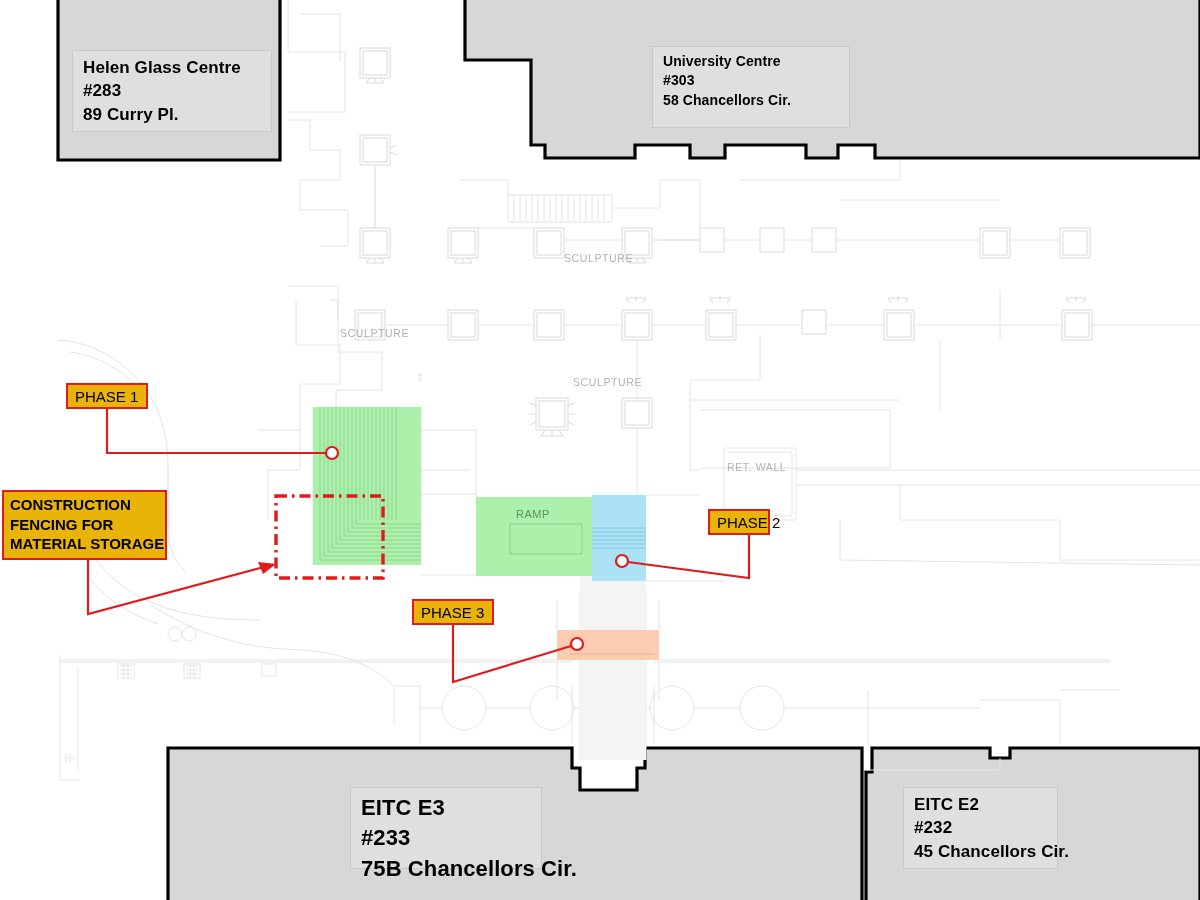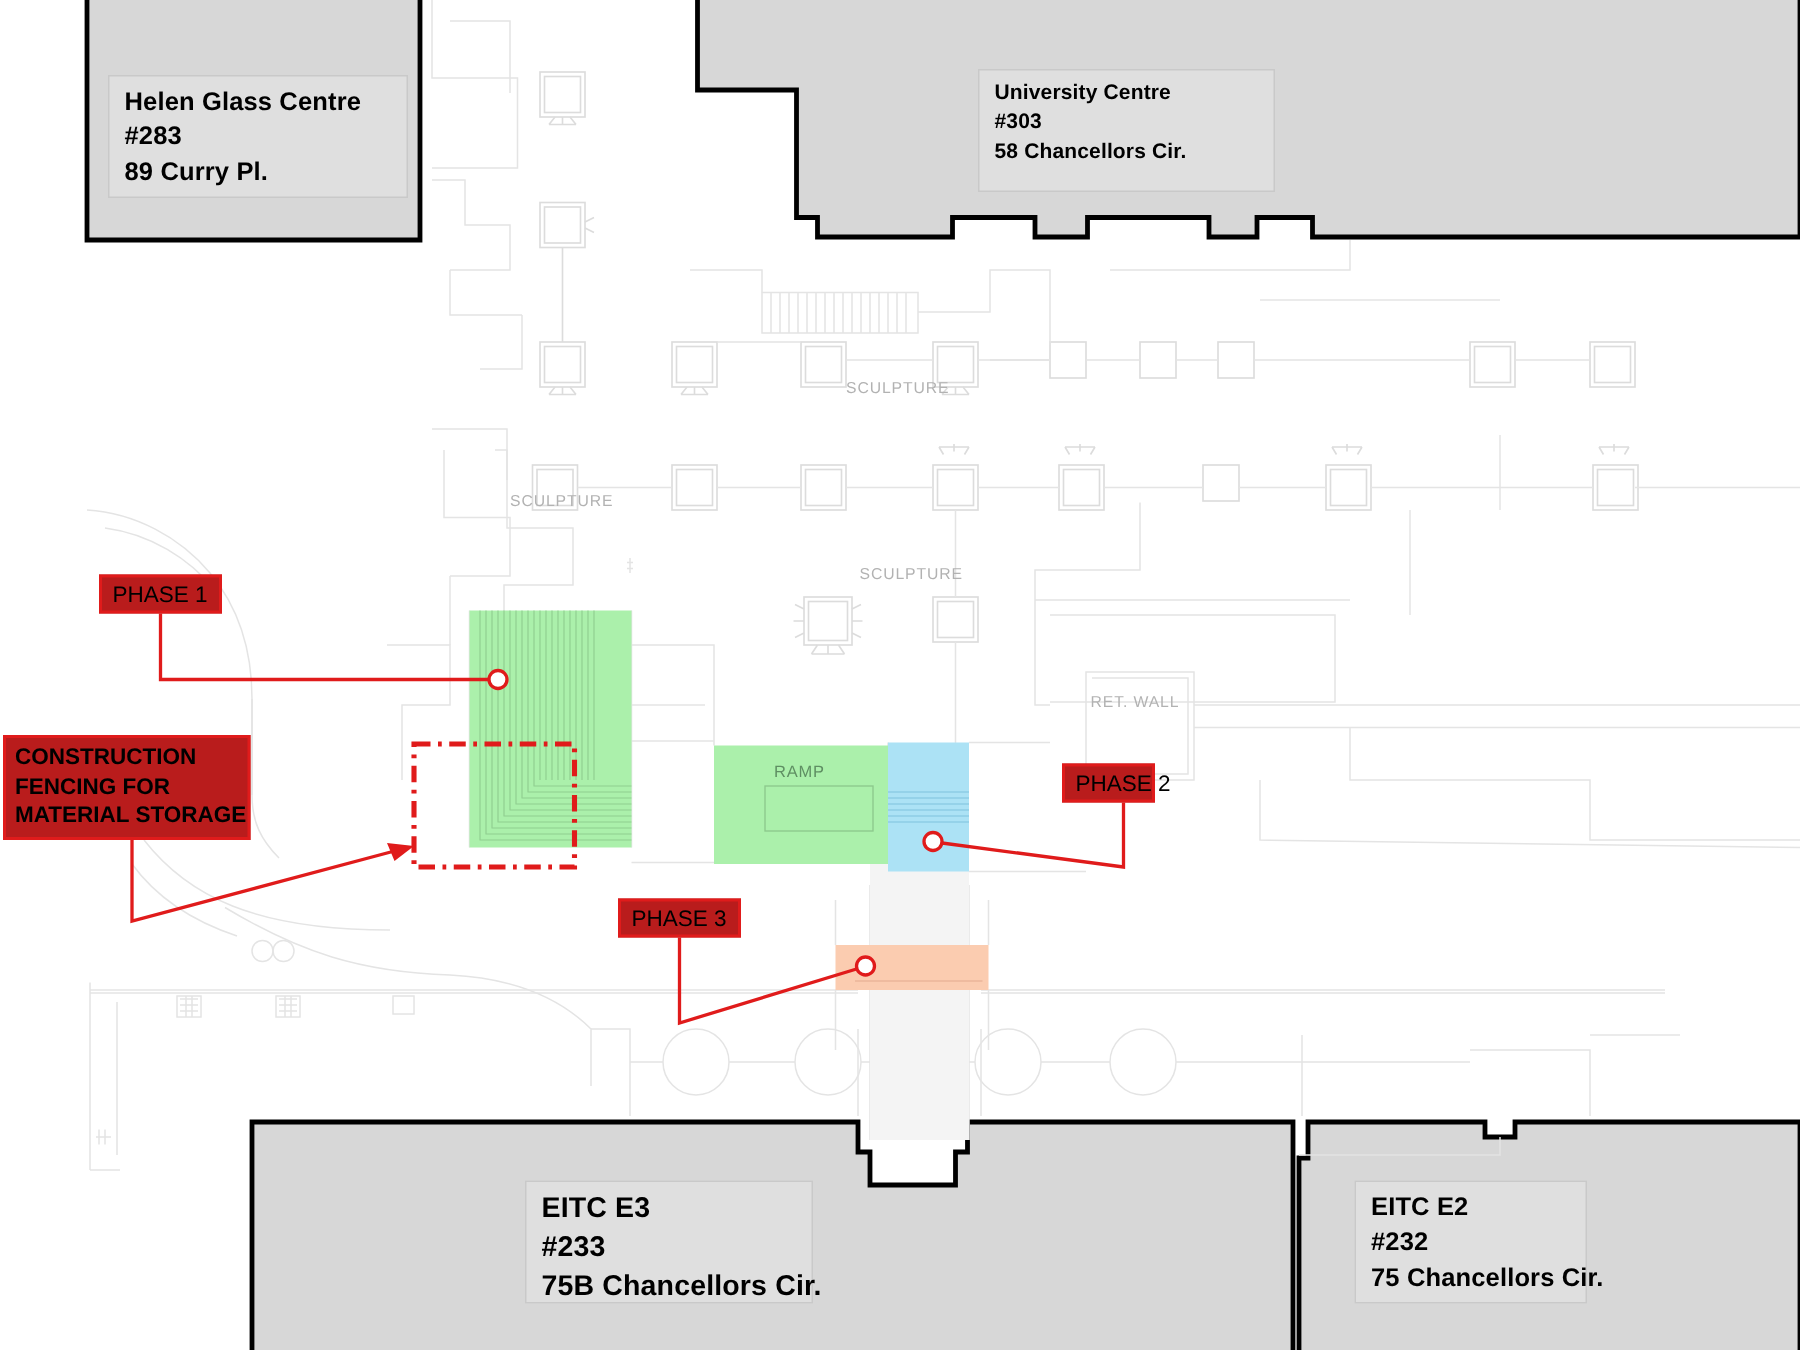--- a/index.html
+++ b/index.html
@@ -42,7 +42,7 @@
   .callout {
     position: absolute;
     border: 2px solid #e01b1b;
-    background: #b91c1c;
+    background: #eab308;
     color: #000000;
     font-size: 15px;
     line-height: 1.30;

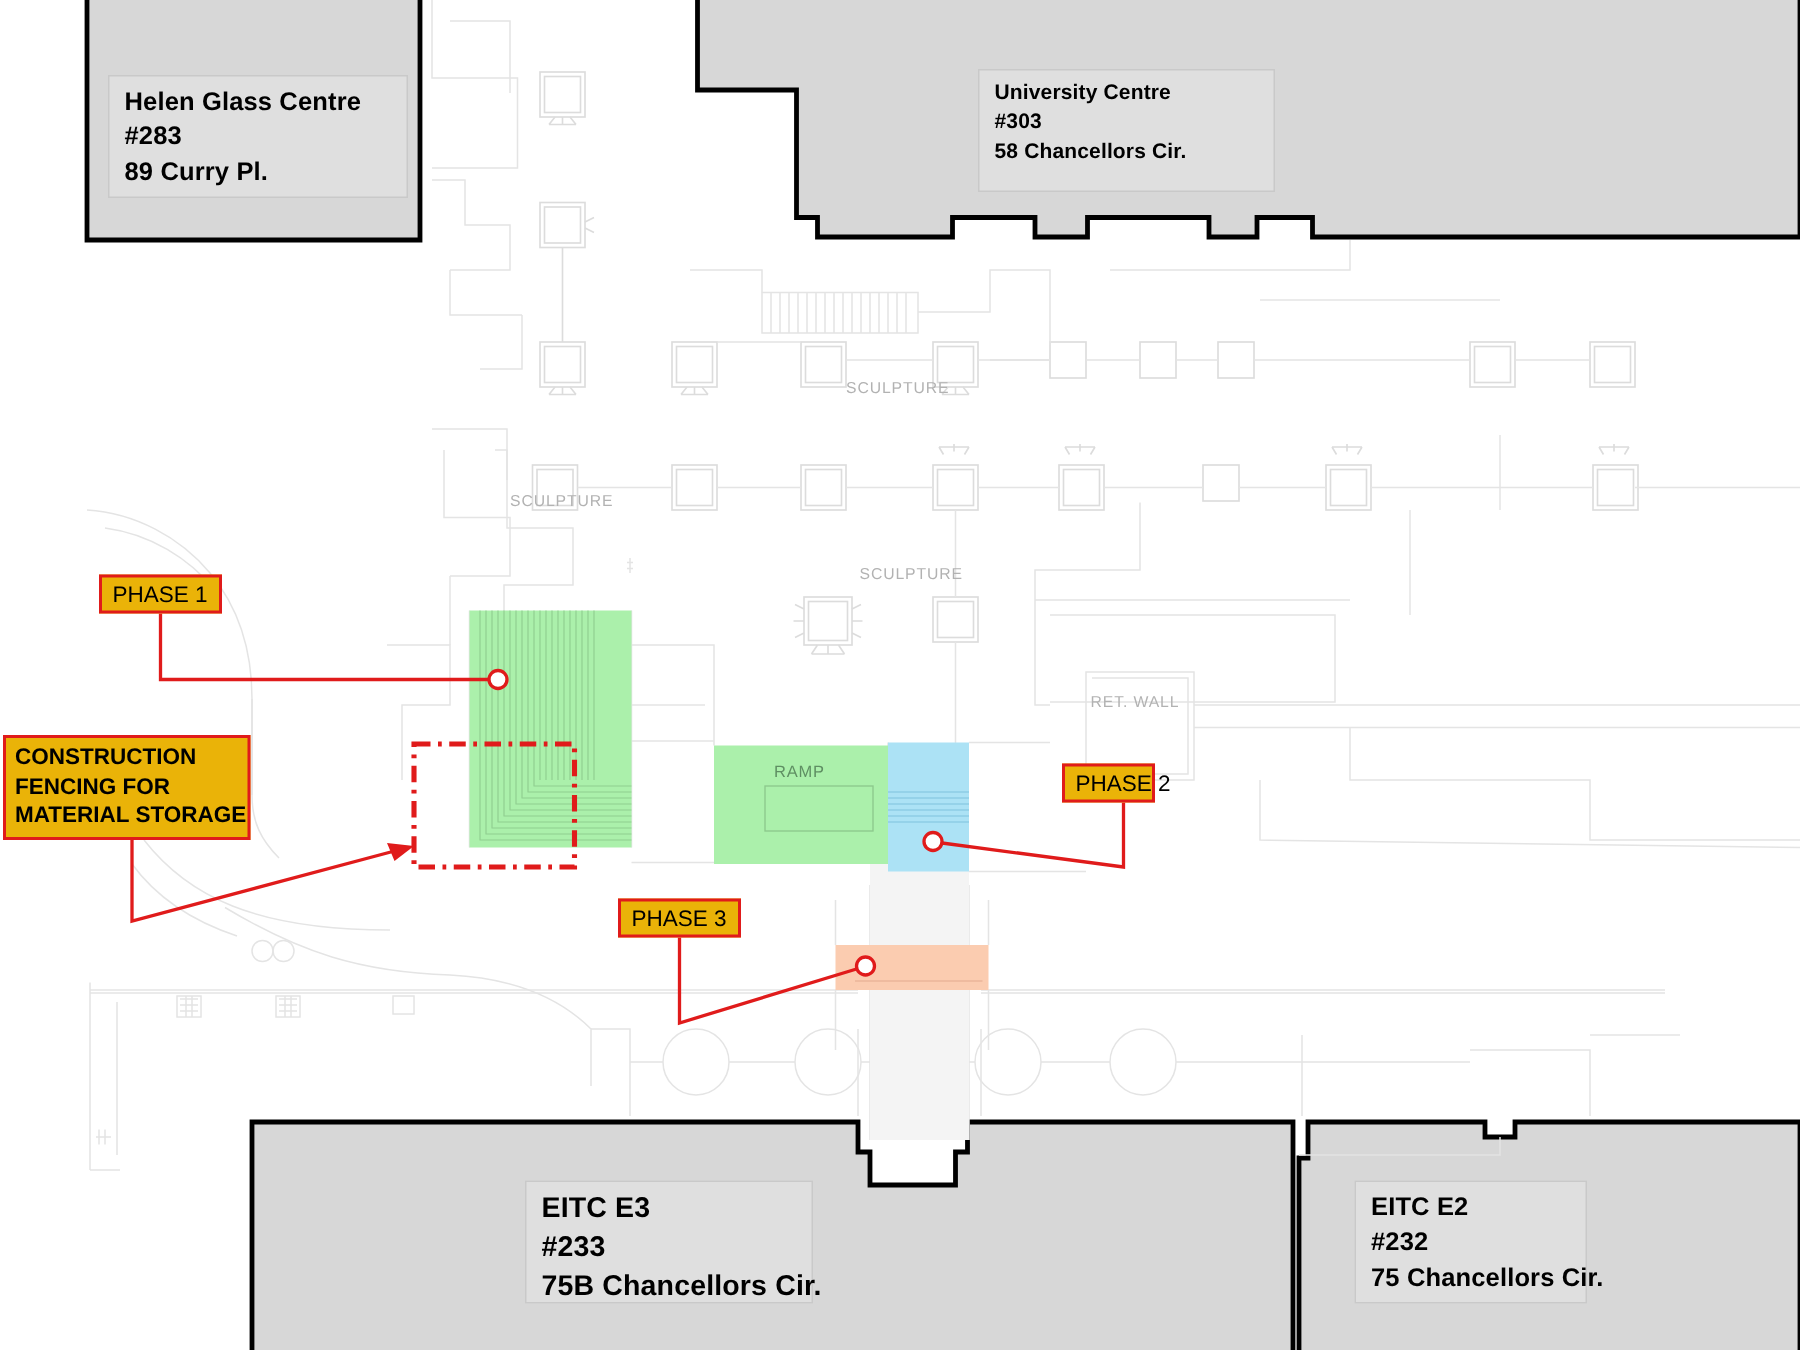--- a/index.html
+++ b/index.html
@@ -323,7 +323,7 @@
     <div>58 Chancellors Cir.</div>
   </div>
 
-  <div class="bldg-label" style="left:350px; top:787px; width:192px; height:82px; font-size:19px;">
+  <div class="bldg-label" style="left:350px; top:787px; width:192px; height:82px; font-size:22px;">
     <div>EITC E3</div>
     <div>#233</div>
     <div>75B Chancellors Cir.</div>

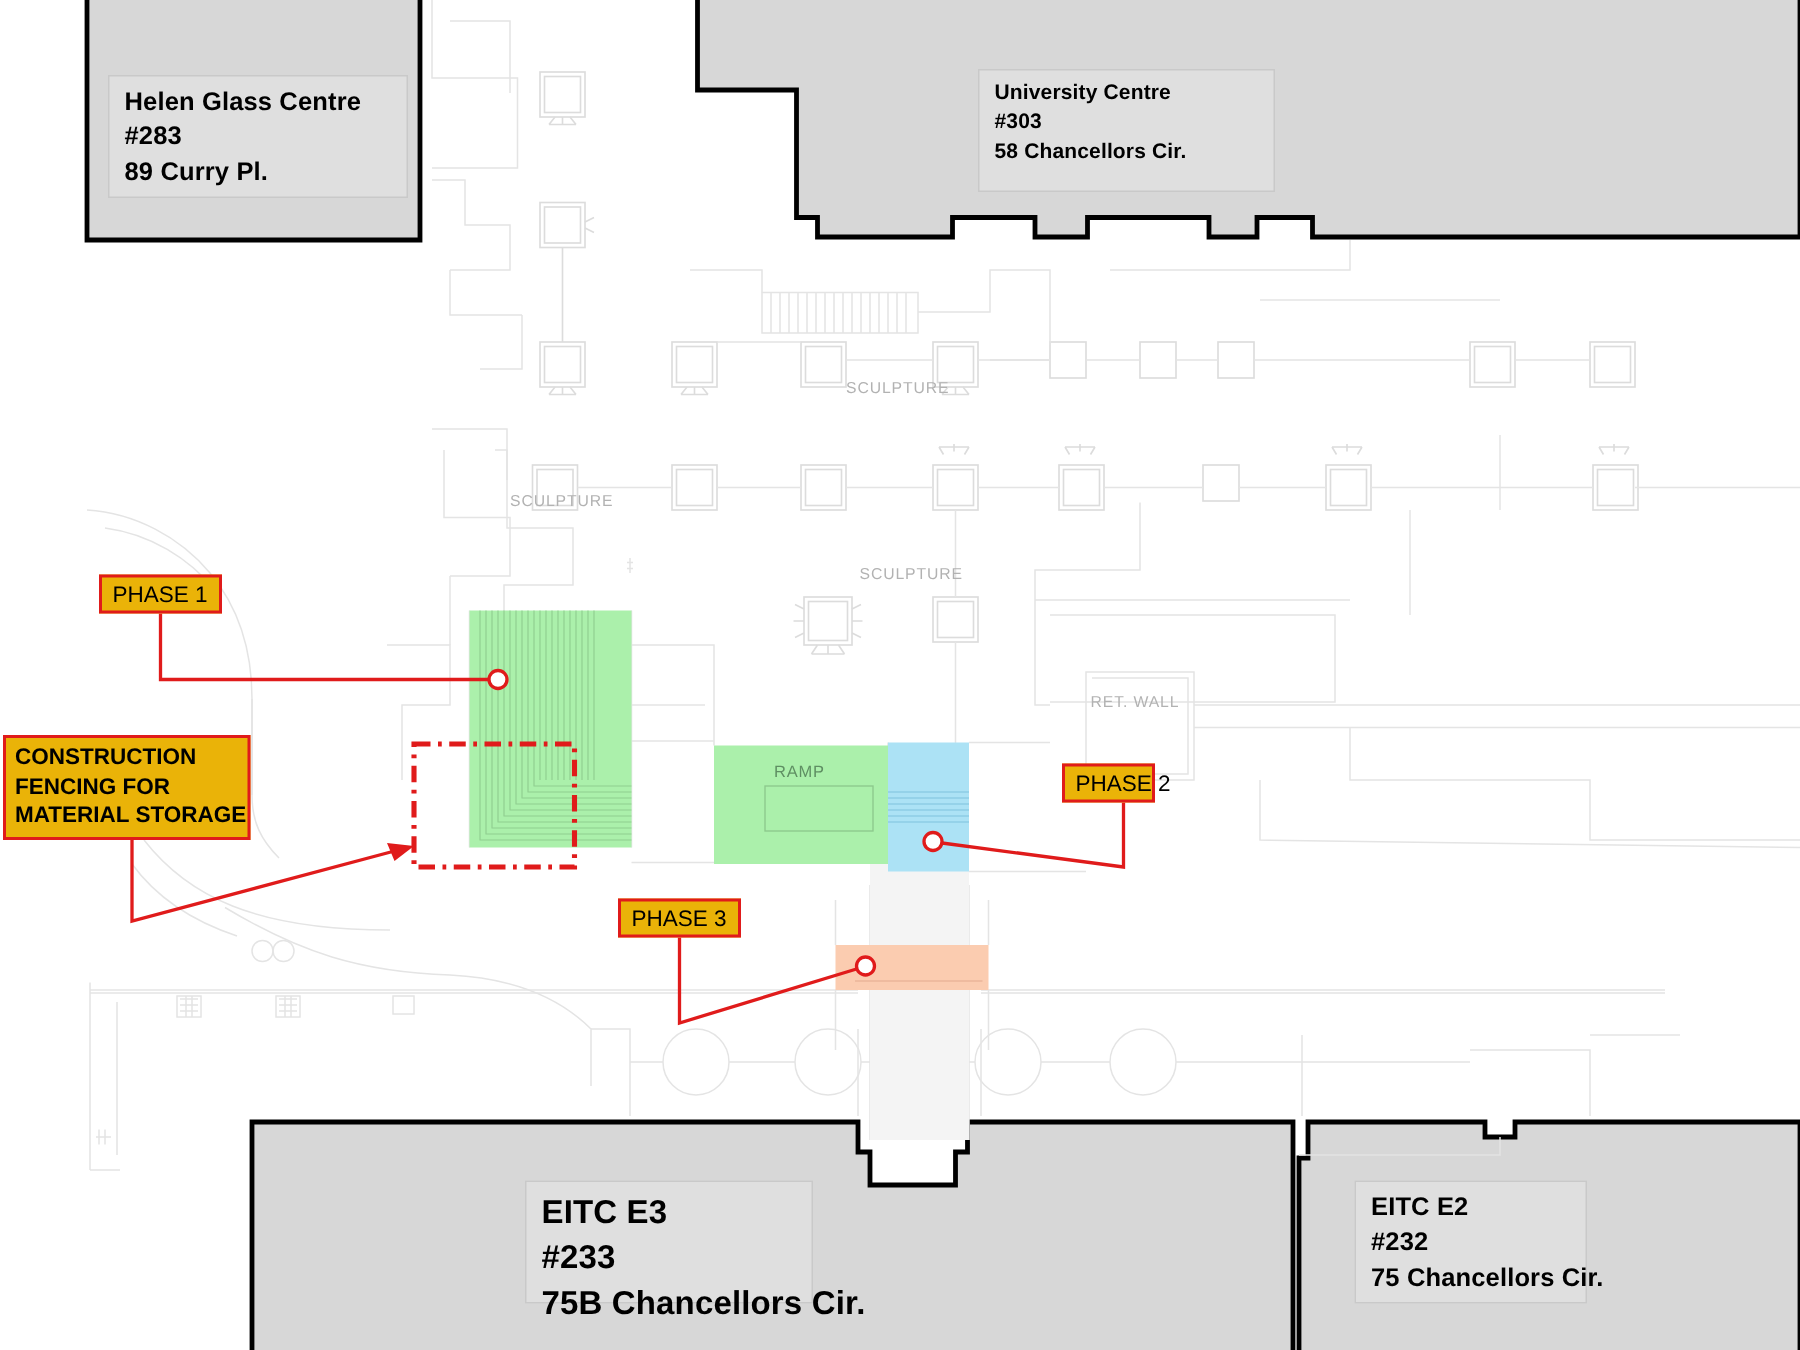--- a/index.html
+++ b/index.html
@@ -332,7 +332,7 @@
   <div class="bldg-label" style="left:903px; top:787px; width:155px; height:82px; font-size:17px;">
     <div>EITC E2</div>
     <div>#232</div>
-    <div>75 Chancellors Cir.</div>
+    <div>45 Chancellors Cir.</div>
   </div>
 
   <div class="callout" style="left:66px; top:383px; width:82px; height:26px;">

